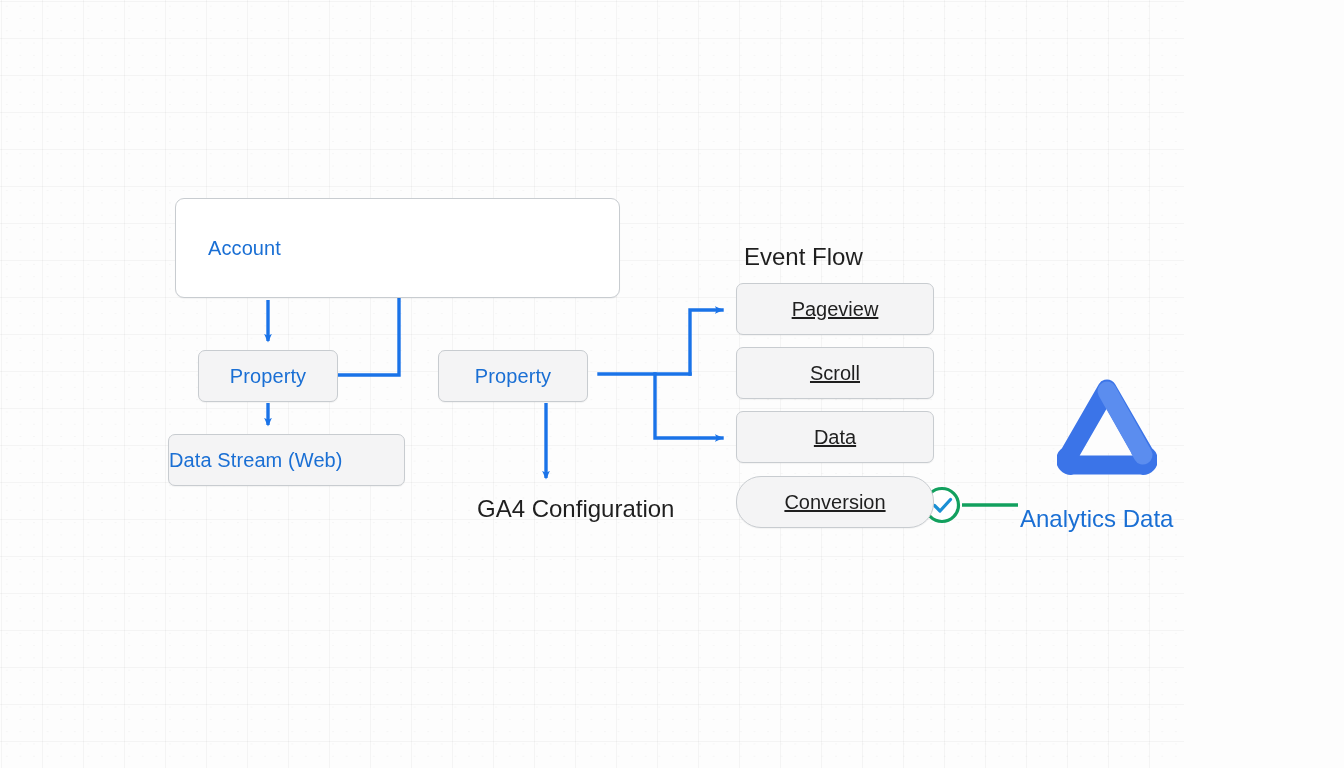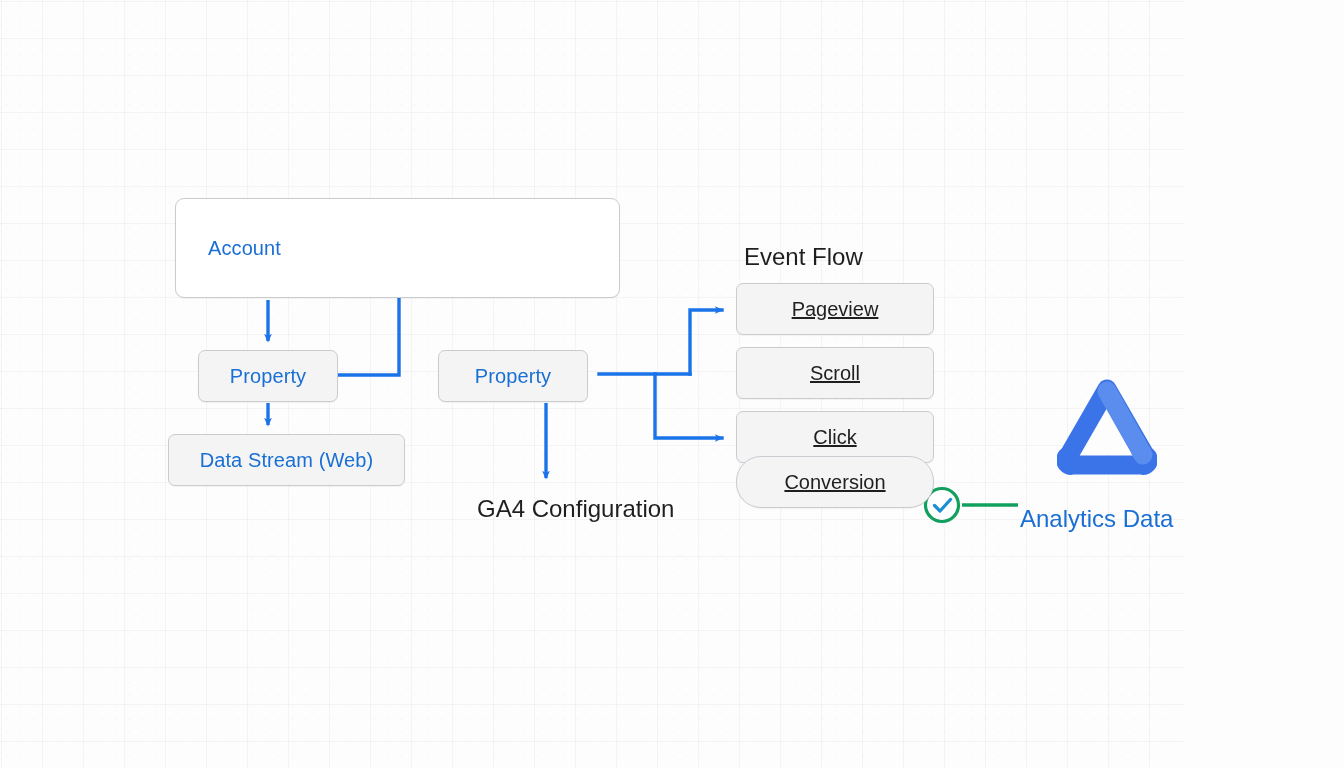--- a/index.html
+++ b/index.html
@@ -187,7 +187,7 @@
     <span class="event-label">Scroll</span>
   </div>
   <div class="node event-node" id="event-2">
-    <span class="event-label">Click</span>
+    <span class="event-label">Data</span>
   </div>
   <div class="node event-node" id="event-3">
     <span class="event-label">Conversion</span>

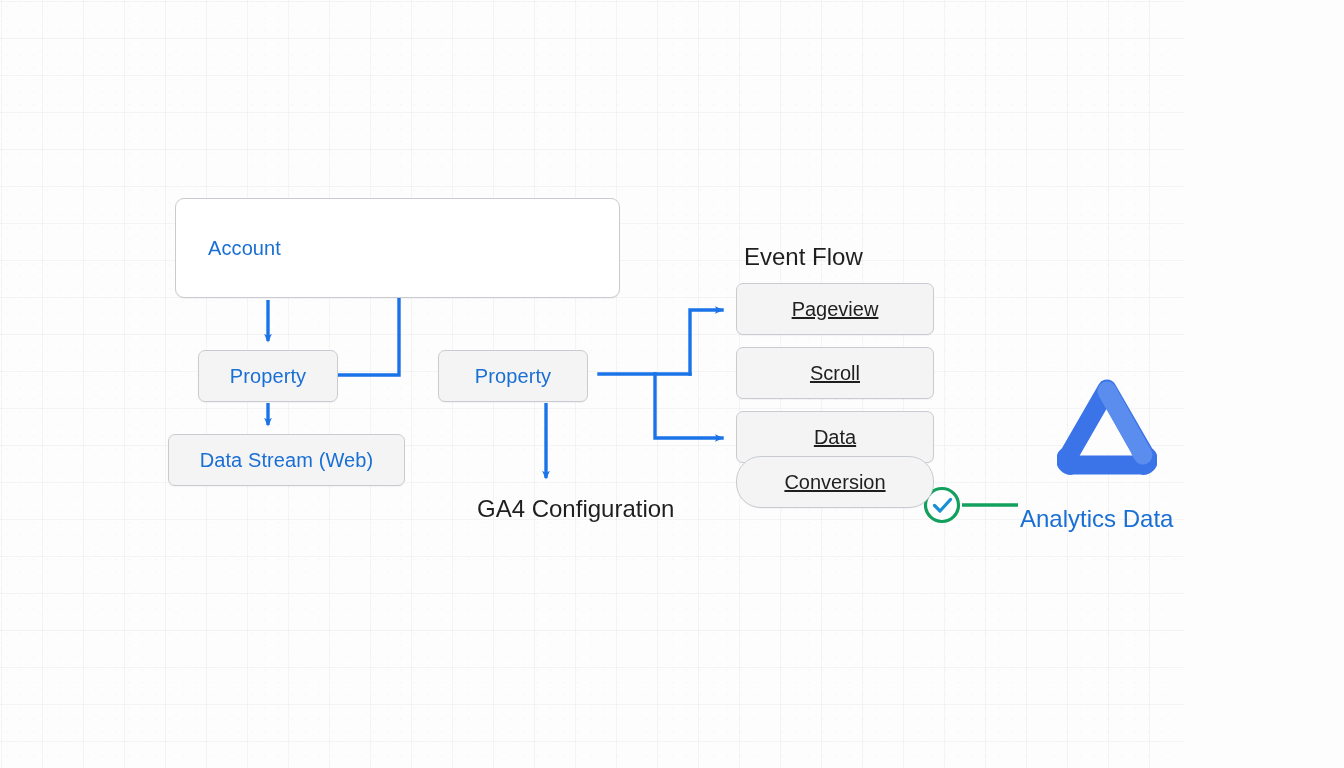--- a/index.html
+++ b/index.html
@@ -57,7 +57,7 @@
   #node-datastream {
     left: 168px; top: 434px;
     width: 237px; height: 52px;
-    justify-content: center;
+    justify-content: flex-start;
     border-radius: 7px;
   }
   #node-property-right {

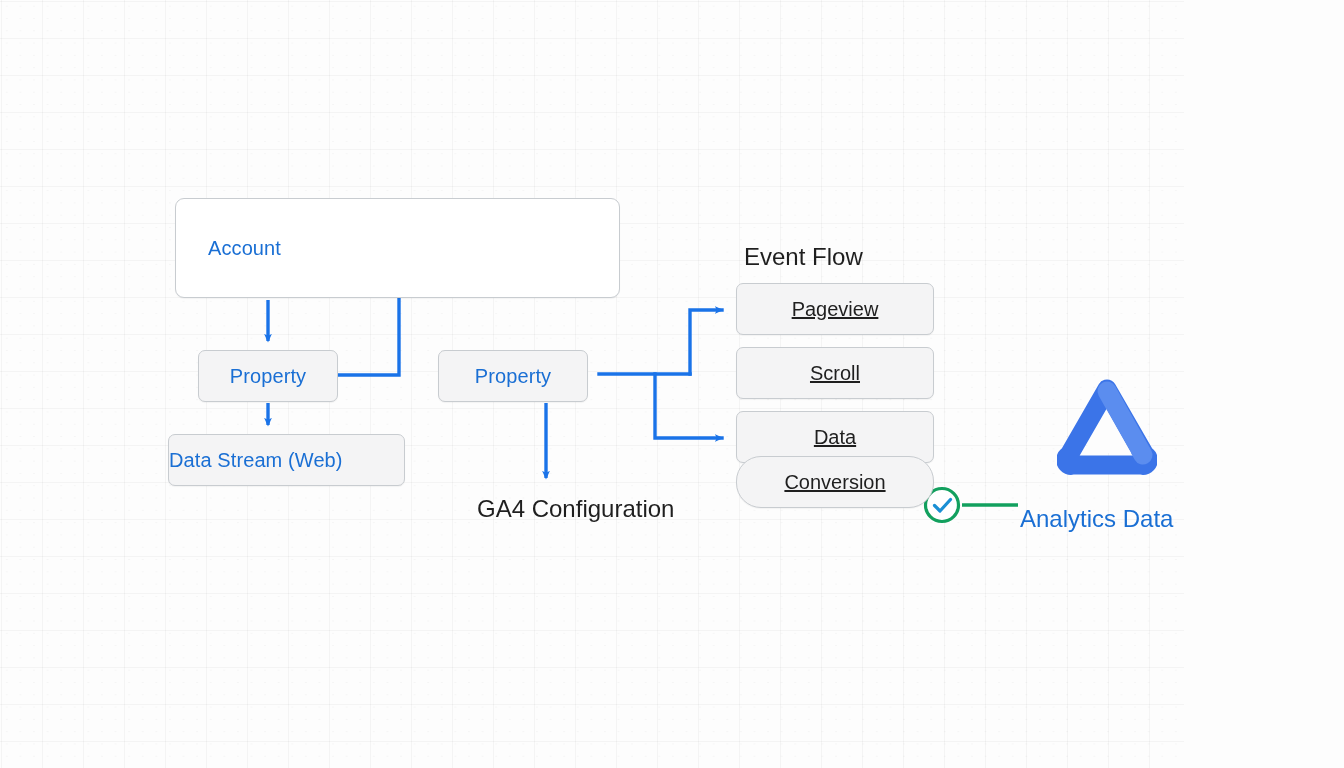--- a/index.html
+++ b/index.html
@@ -82,7 +82,7 @@
   #event-0 { top: 283px; }
   #event-1 { top: 347px; }
   #event-2 { top: 411px; }
-  #event-3 { top: 456px; border-radius: 25px; }
+  #event-3 { top: 476px; border-radius: 25px; }
 
   .plain-label {
     position: absolute;

